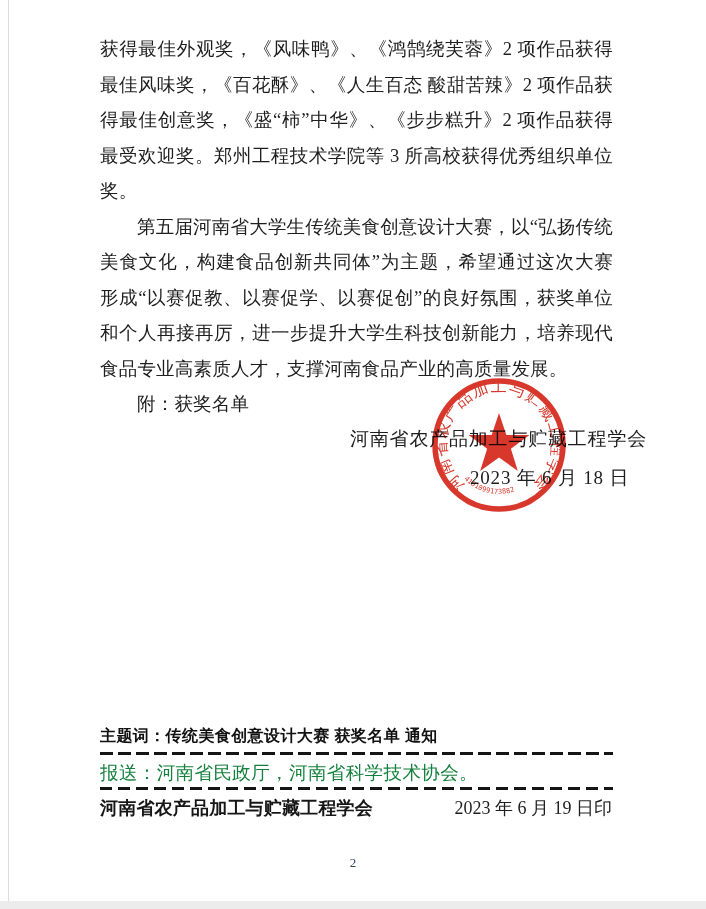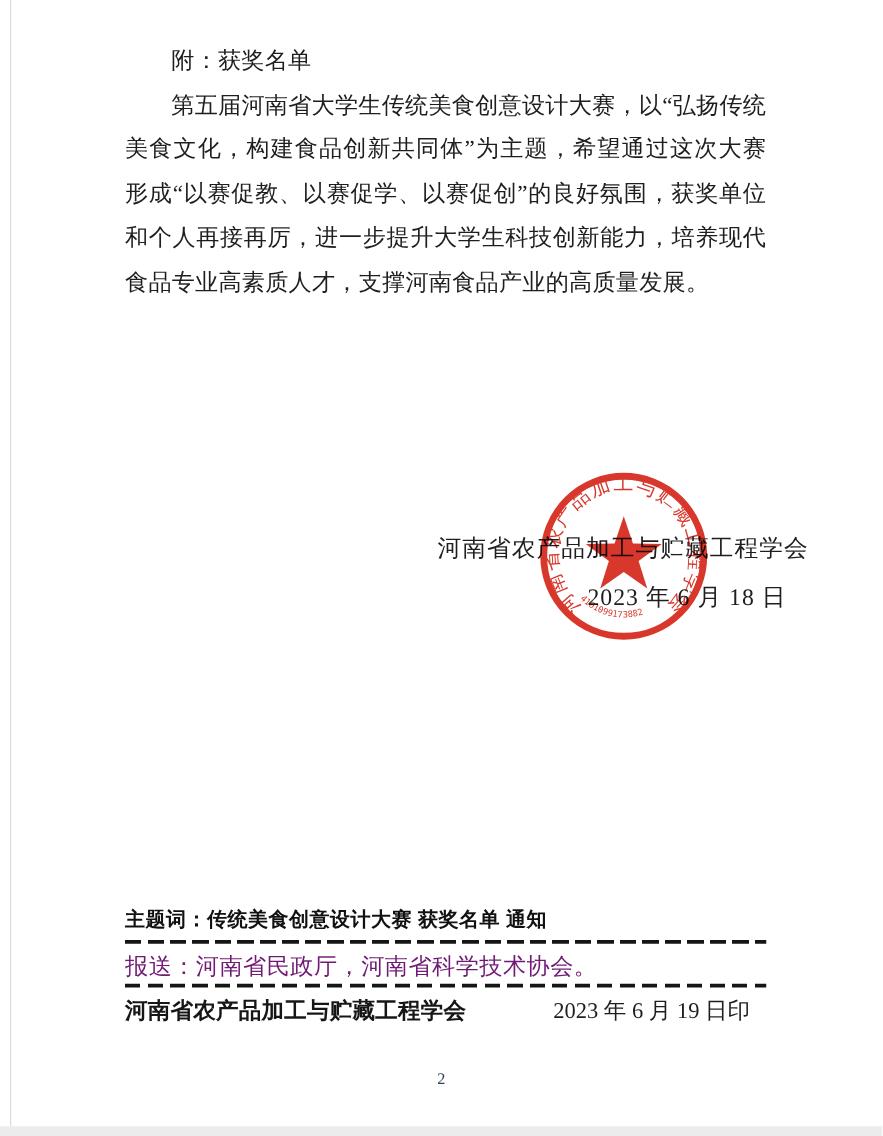--- a/index.html
+++ b/index.html
@@ -60,6 +60,7 @@
 <div class="scan-bottom-strip"></div>
 
 <div class="body-text">
+  <p>获得最佳外观奖，《风味鸭》、《鸿鹄绕芙蓉》2 项作品获得最佳风味奖，《百花酥》、《人生百态 酸甜苦辣》2 项作品获得最佳创意奖，《盛“柿”中华》、《步步糕升》2 项作品获得最受欢迎奖。郑州工程技术学院等 3 所高校获得优秀组织单位奖。</p>
   <p class="indent">附：获奖名单</p>
   <p class="indent">第五届河南省大学生传统美食创意设计大赛，以“弘扬传统美食文化，构建食品创新共同体”为主题，希望通过这次大赛形成“以赛促教、以赛促学、以赛促创”的良好氛围，获奖单位和个人再接再厉，进一步提升大学生科技创新能力，培养现代食品专业高素质人才，支撑河南食品产业的高质量发展。</p>
 </div>

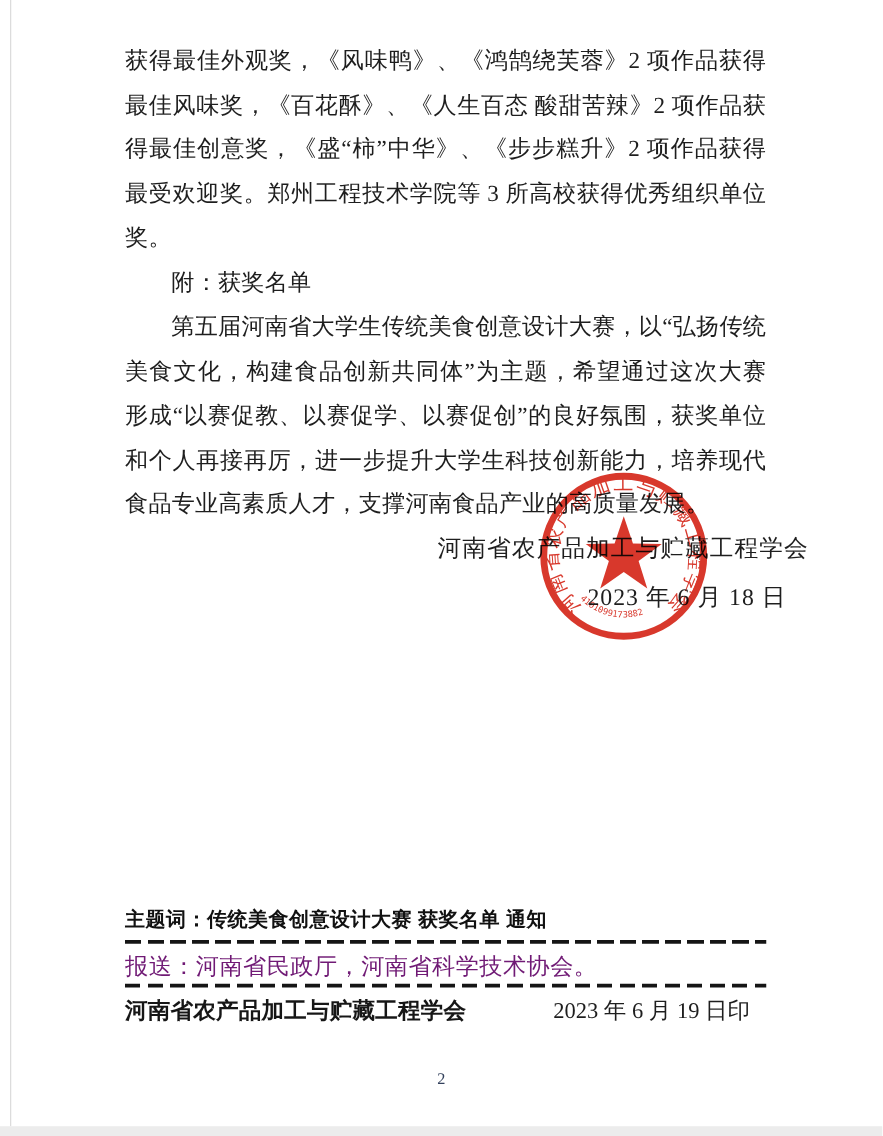--- a/index.html
+++ b/index.html
@@ -61,8 +61,8 @@
 
 <div class="body-text">
   <p>获得最佳外观奖，《风味鸭》、《鸿鹄绕芙蓉》2 项作品获得最佳风味奖，《百花酥》、《人生百态 酸甜苦辣》2 项作品获得最佳创意奖，《盛“柿”中华》、《步步糕升》2 项作品获得最受欢迎奖。郑州工程技术学院等 3 所高校获得优秀组织单位奖。</p>
+  <p class="indent">第五届河南省大学生传统美食创意设计大赛，以“弘扬传统美食文化，构建食品创新共同体”为主题，希望通过这次大赛形成“以赛促教、以赛促学、以赛促创”的良好氛围，获奖单位和个人再接再厉，进一步提升大学生科技创新能力，培养现代食品专业高素质人才，支撑河南食品产业的高质量发展。</p>
   <p class="indent">附：获奖名单</p>
-  <p class="indent">第五届河南省大学生传统美食创意设计大赛，以“弘扬传统美食文化，构建食品创新共同体”为主题，希望通过这次大赛形成“以赛促教、以赛促学、以赛促创”的良好氛围，获奖单位和个人再接再厉，进一步提升大学生科技创新能力，培养现代食品专业高素质人才，支撑河南食品产业的高质量发展。</p>
 </div>
 
 <div class="sig-org">河南省农产品加工与贮藏工程学会</div>

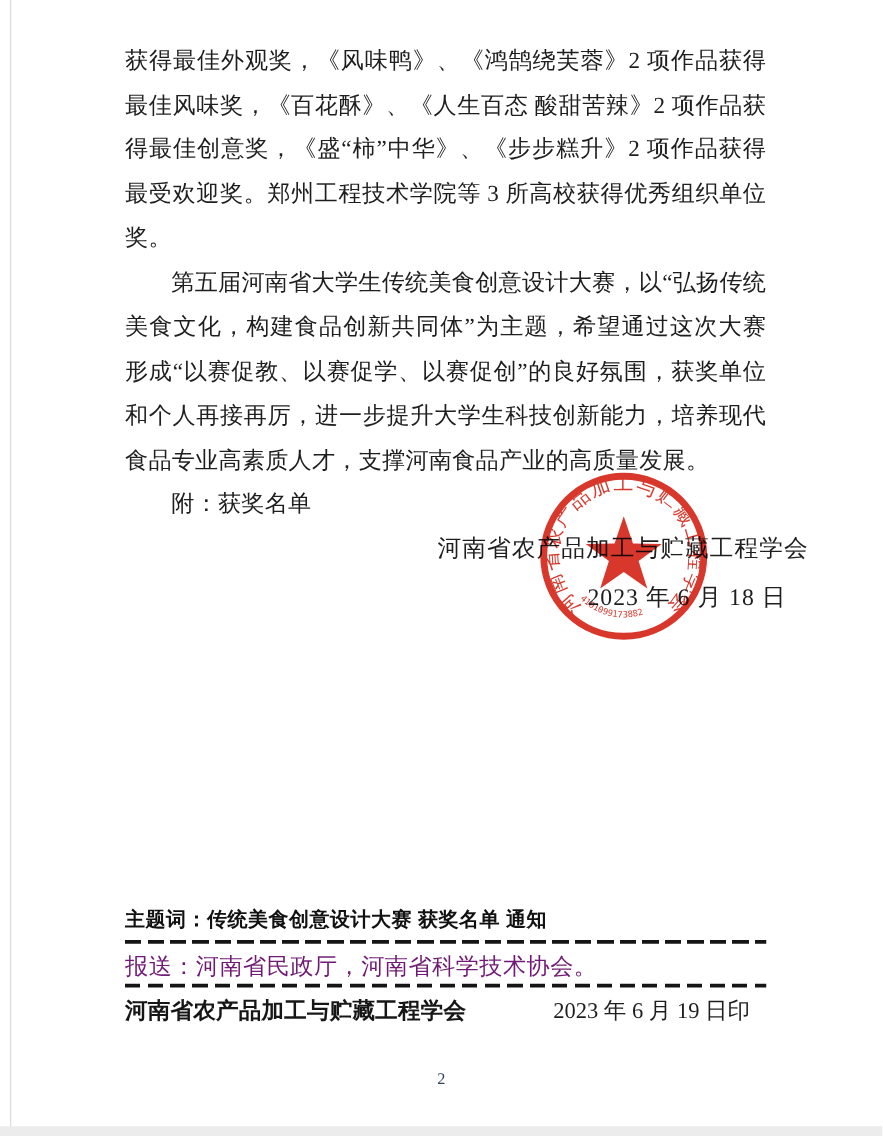--- a/index.html
+++ b/index.html
@@ -34,7 +34,7 @@
     background:repeating-linear-gradient(90deg,#151515 0 13px,transparent 13px 18px);
   }
   .footer-copy {
-    position:absolute; left:100px; top:760px; font-size:18.5px; color:#701a75;
+    position:absolute; left:100px; top:760px; font-size:18.5px; color:#15803d;
     letter-spacing:0.4px; white-space:nowrap;
   }
   .line-copy {

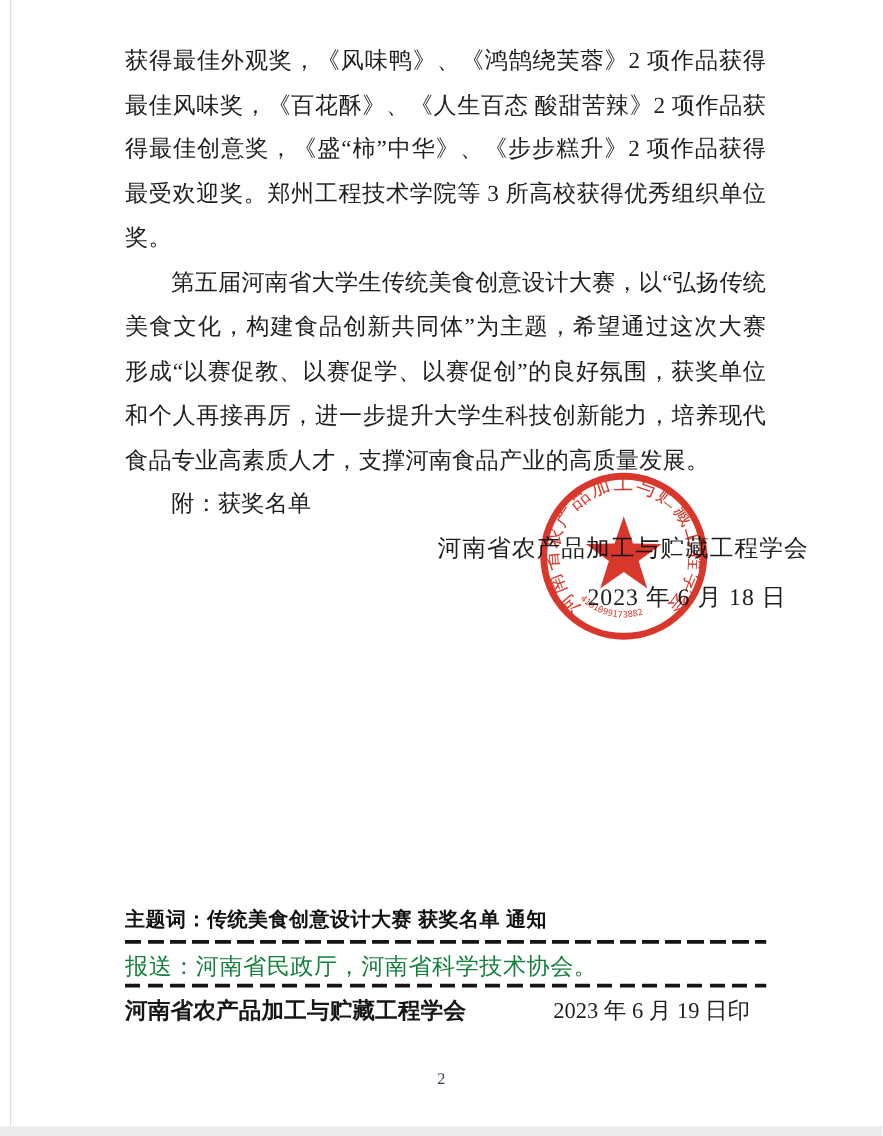--- a/index.html
+++ b/index.html
@@ -46,7 +46,7 @@
     color:#161616; letter-spacing:0.2px; white-space:nowrap;
   }
   .footer-printdate {
-    position:absolute; right:106px; top:796px; font-size:18px; color:#1e1e1e; white-space:nowrap;
+    position:absolute; right:94px; top:796px; font-size:18px; color:#1e1e1e; white-space:nowrap;
   }
   .page-num {
     position:absolute; left:0; top:855px; width:706px; text-align:center;

